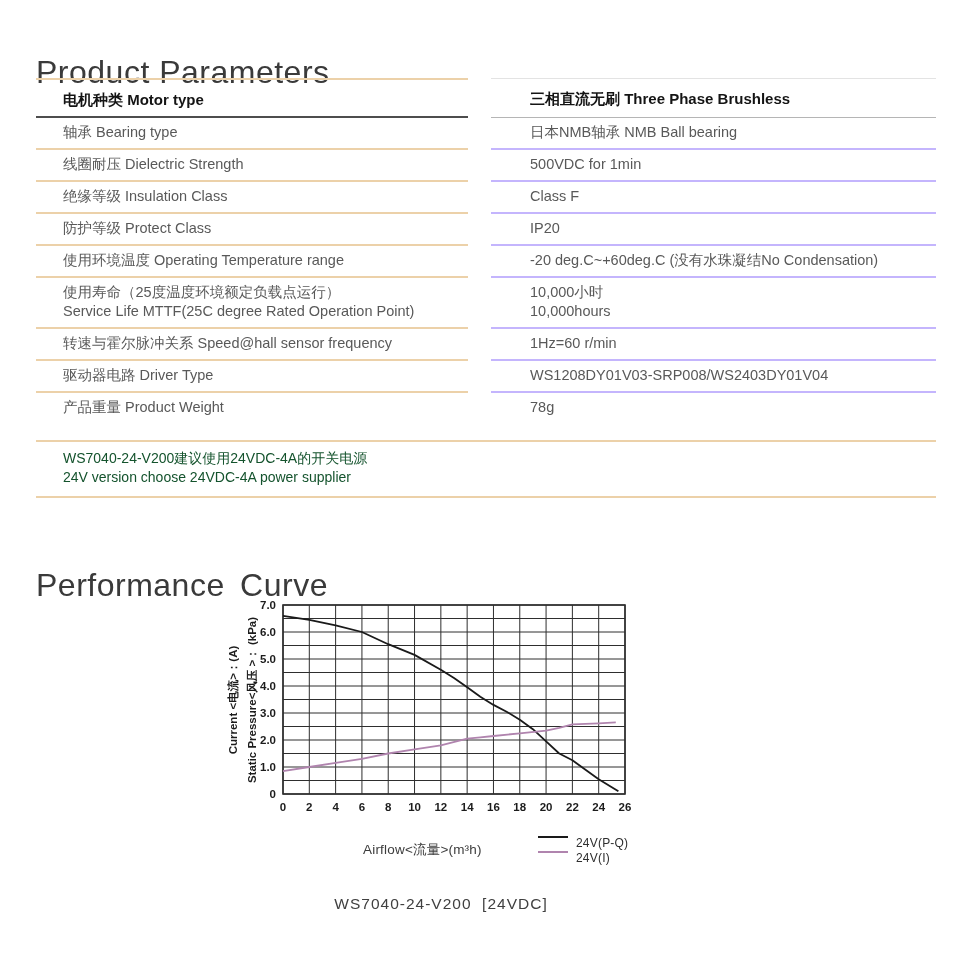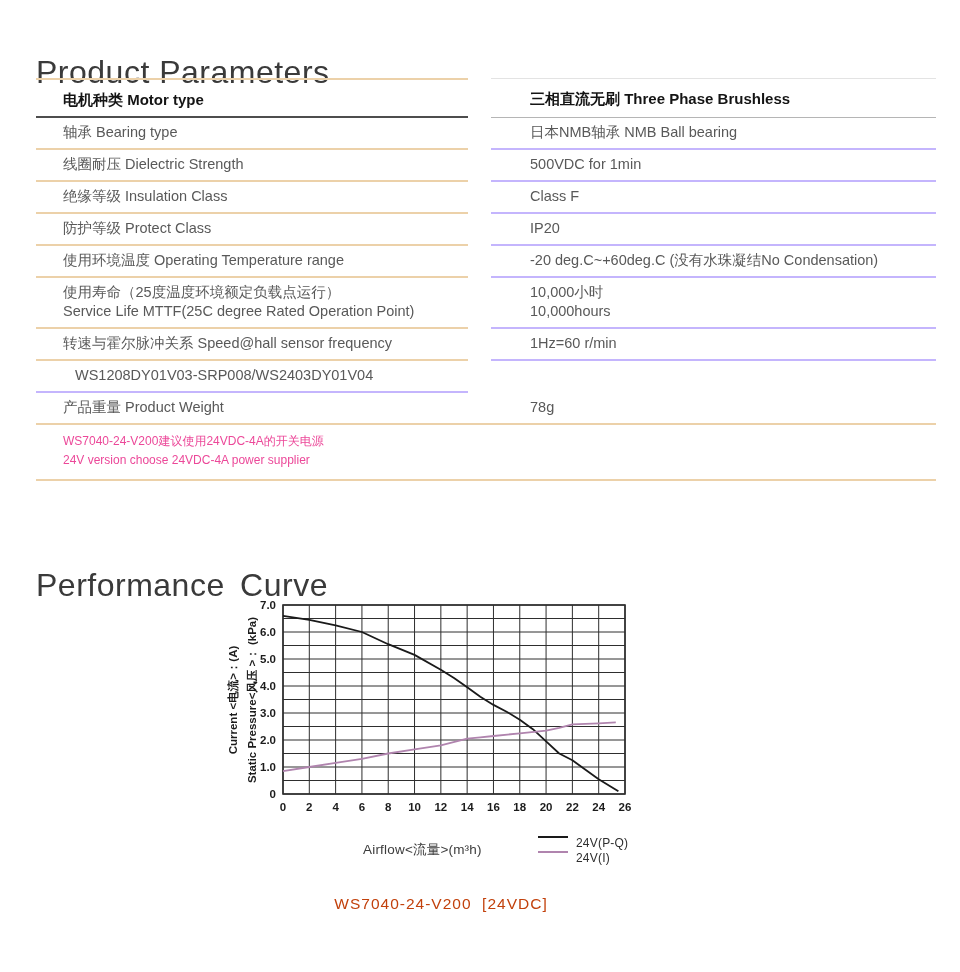--- a/index.html
+++ b/index.html
@@ -104,6 +104,7 @@
   </div>
 
   <div class="prow body">
+    <div class="cell left">驱动器电路 Driver Type</div>
     <div class="cell right">WS1208DY01V03-SRP008/WS2403DY01V04</div>
   </div>
 

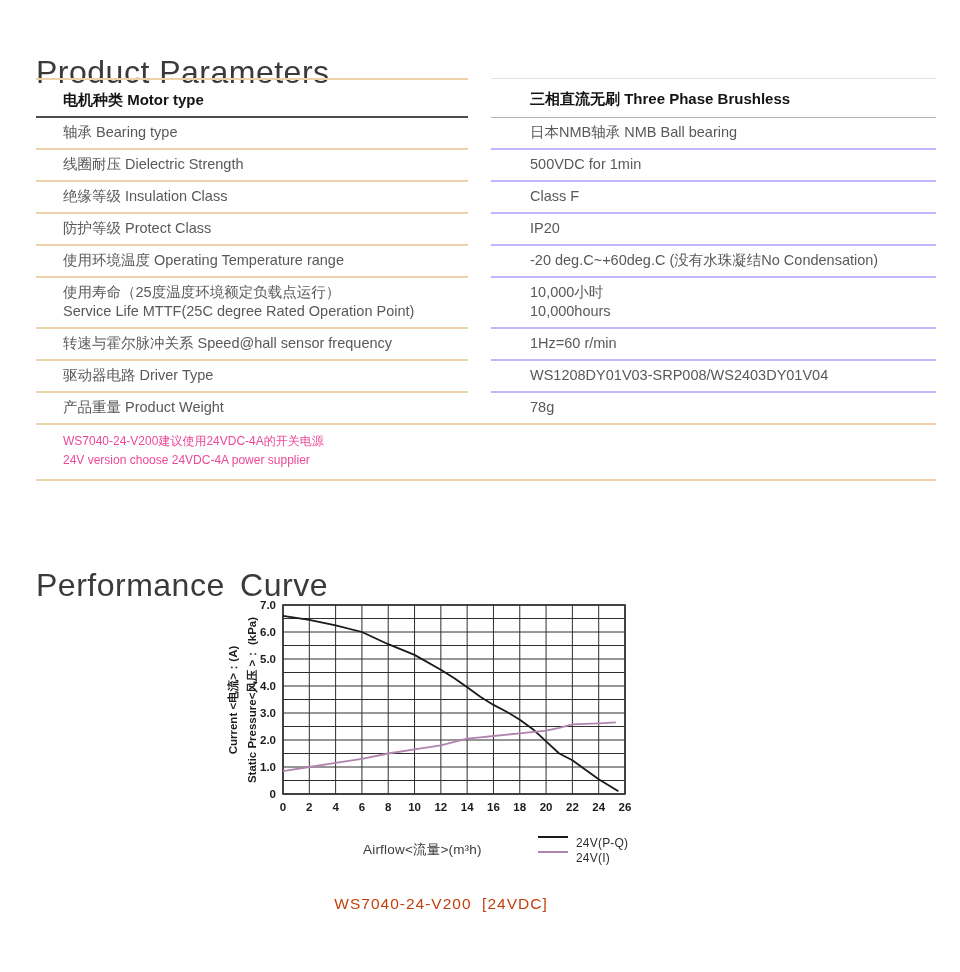--- a/index.html
+++ b/index.html
@@ -29,7 +29,7 @@
   .twoline span{display:block;}
   .tfooter{
     border-top:2px solid #ecd1a9;border-bottom:2px solid #ecd1a9;
-    padding:7px 0 9px 27px;font-size:12px;line-height:19px;color:#ec4899;
+    padding:7px 0 9px 27px;font-size:14px;line-height:19px;color:#14532d;margin-top:17px;
   }
   .tfooter span{display:block;}
 

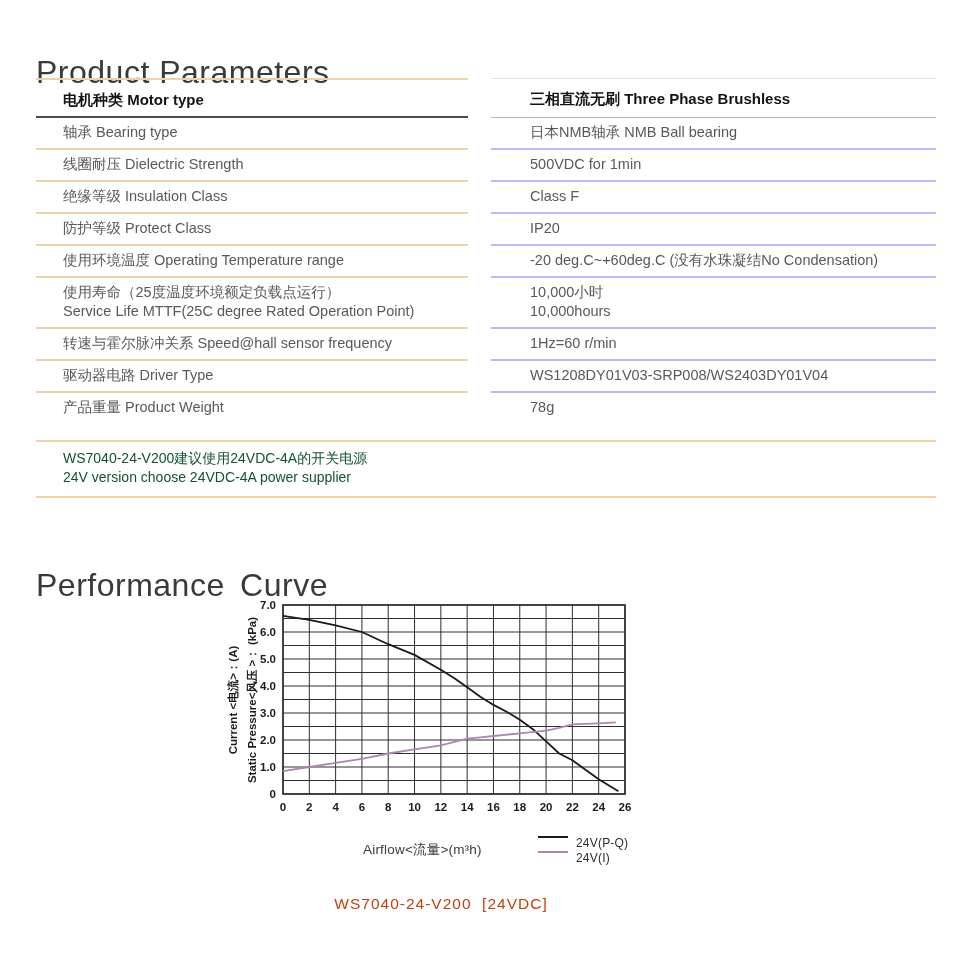--- a/index.html
+++ b/index.html
@@ -46,7 +46,7 @@
   .legend-label{font-size:12px;color:#2e2e2e;letter-spacing:0.2px;}
   #caption{
     position:absolute;left:441px;top:895px;transform:translateX(-50%);
-    font-size:15.5px;color:#c2410c;letter-spacing:1px;white-space:pre;
+    font-size:15.5px;color:#404040;letter-spacing:1px;white-space:pre;
   }
 </style>
 </head>

